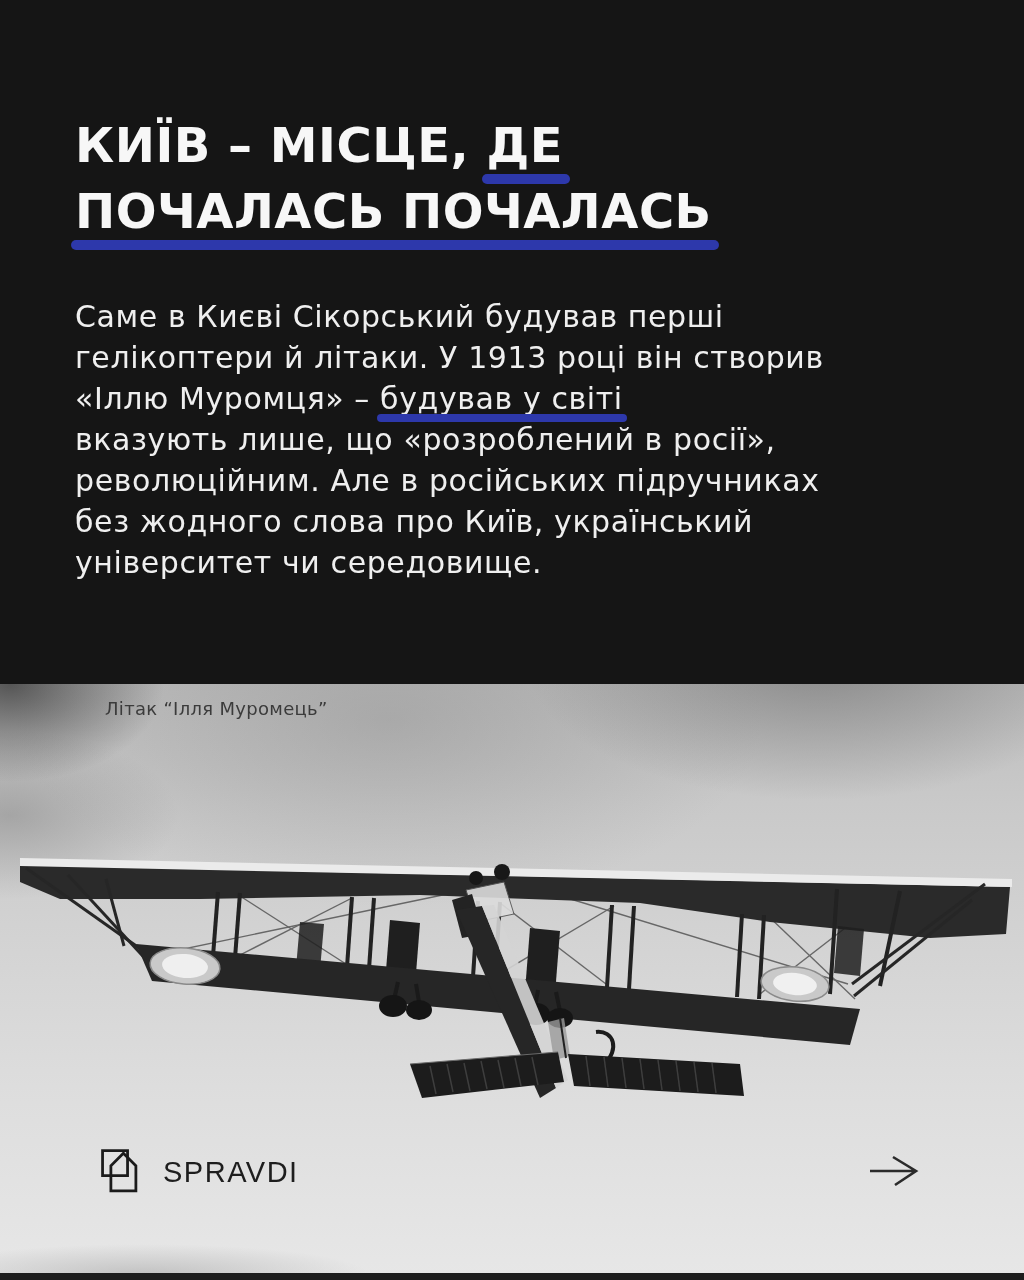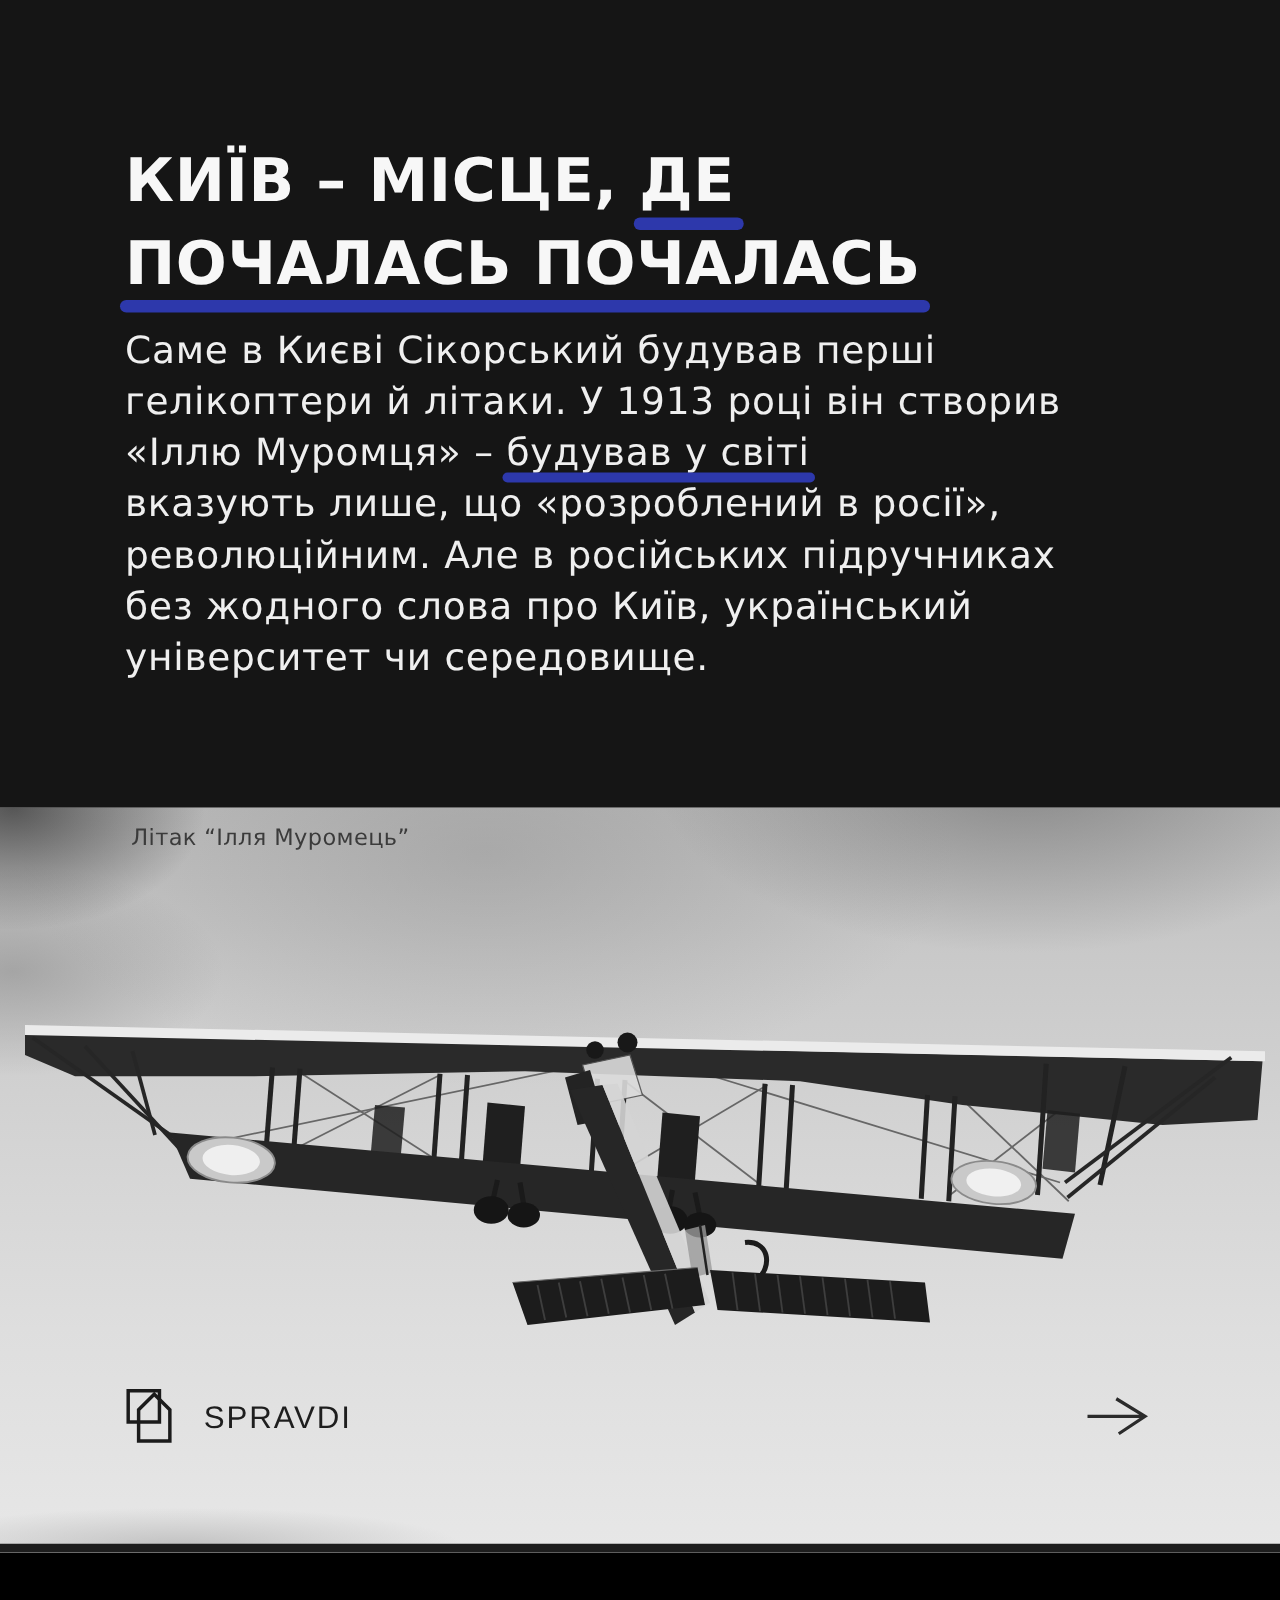--- a/index.html
+++ b/index.html
@@ -7,7 +7,7 @@
         font-family:"DejaVu Sans","Liberation Sans",sans-serif;}
   
   .top-panel{position:absolute;left:0;top:0;width:1024px;height:684px;
-             background:#151515;box-sizing:border-box;padding:0 100px;}
+             background:#151515;box-sizing:border-box;padding:0 75px;}
   .headline{margin:112px 0 0;color:#f7f7f7;font-weight:700;
             font-size:48px;line-height:66px;letter-spacing:.5px;}
   .t-line{display:block;white-space:nowrap;}

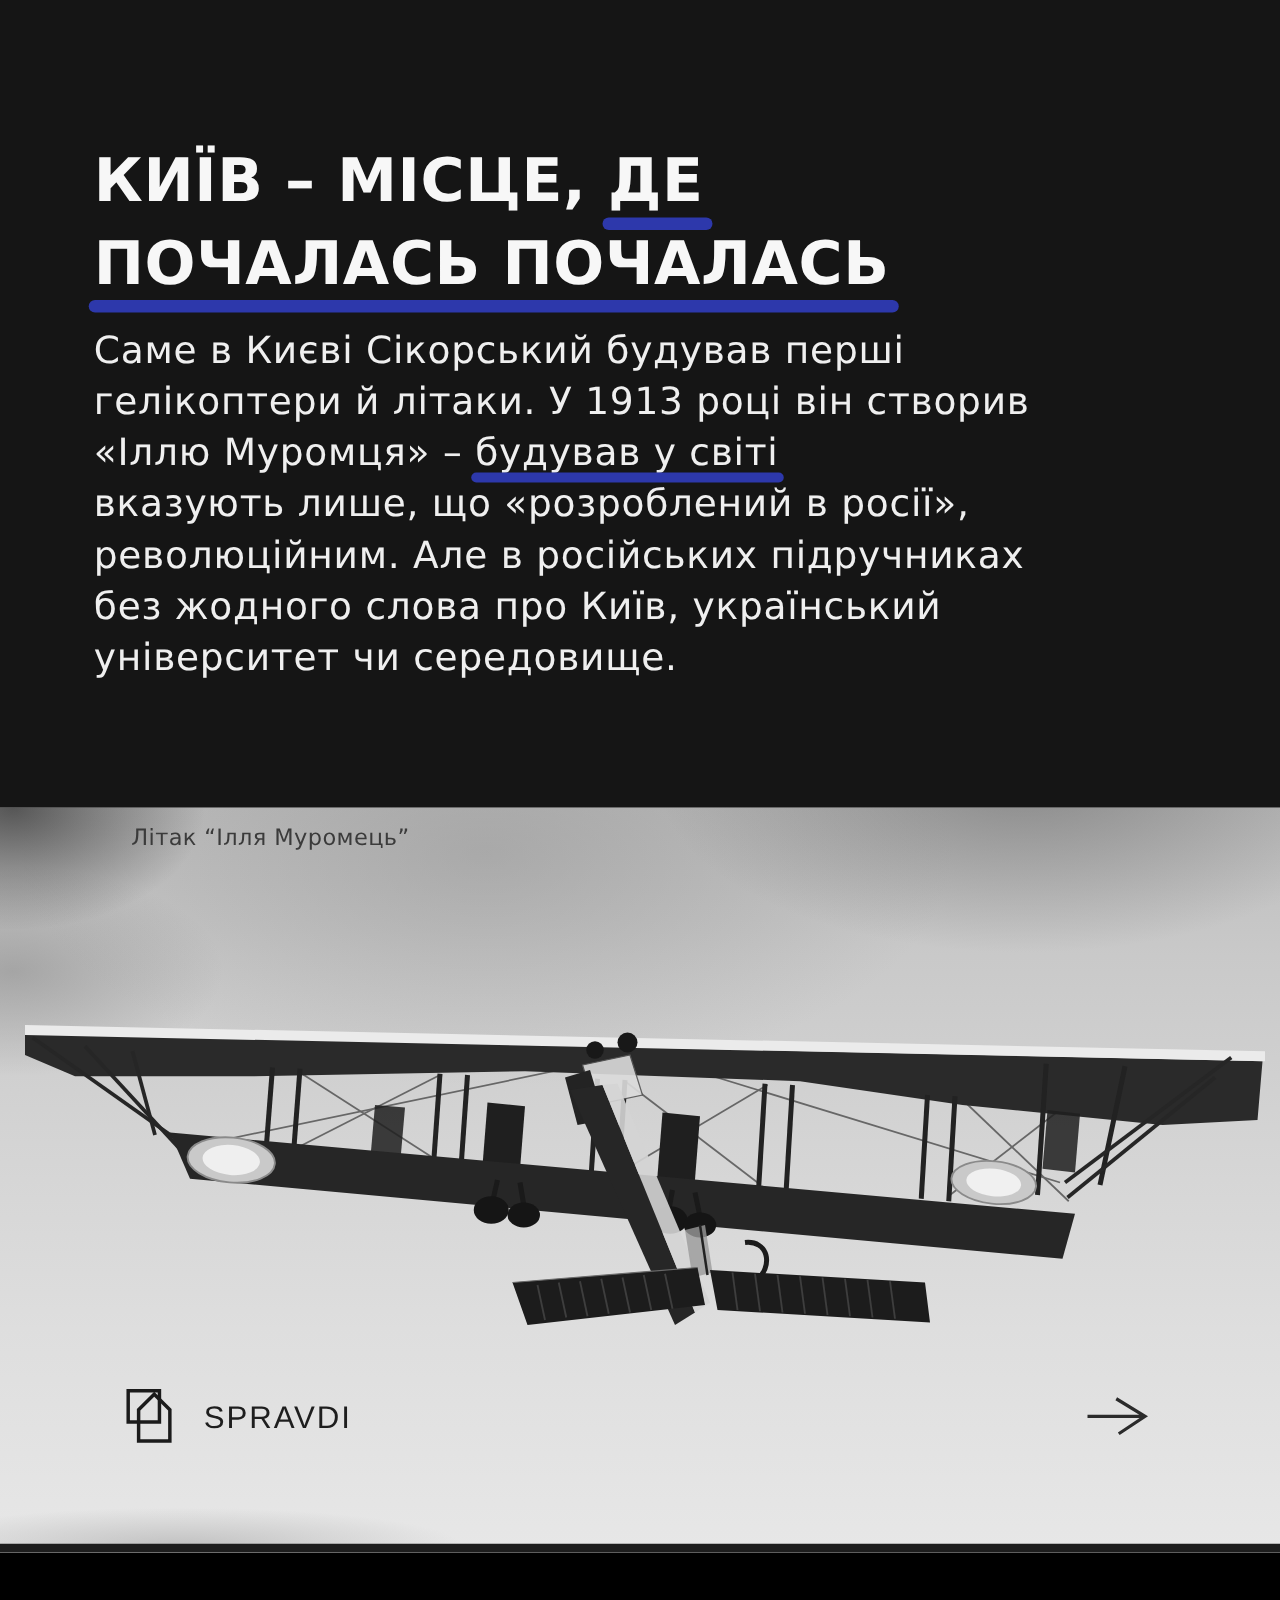--- a/index.html
+++ b/index.html
@@ -14,7 +14,7 @@
   .u-title{position:relative;white-space:nowrap;}
   .u-title::after{content:"";position:absolute;left:-4px;right:-7px;bottom:-11px;
                   height:10px;border-radius:6px;background:var(--accent,#2d38ab);}
-  .body-par{margin:16px 0 0;color:#efefef;font-size:30px;line-height:41px;
+  .body-par{margin:52px 0 0;color:#efefef;font-size:30px;line-height:41px;
             letter-spacing:.6px;font-weight:400;}
   .b-line{display:block;white-space:nowrap;}
   .u-body{position:relative;white-space:nowrap;}

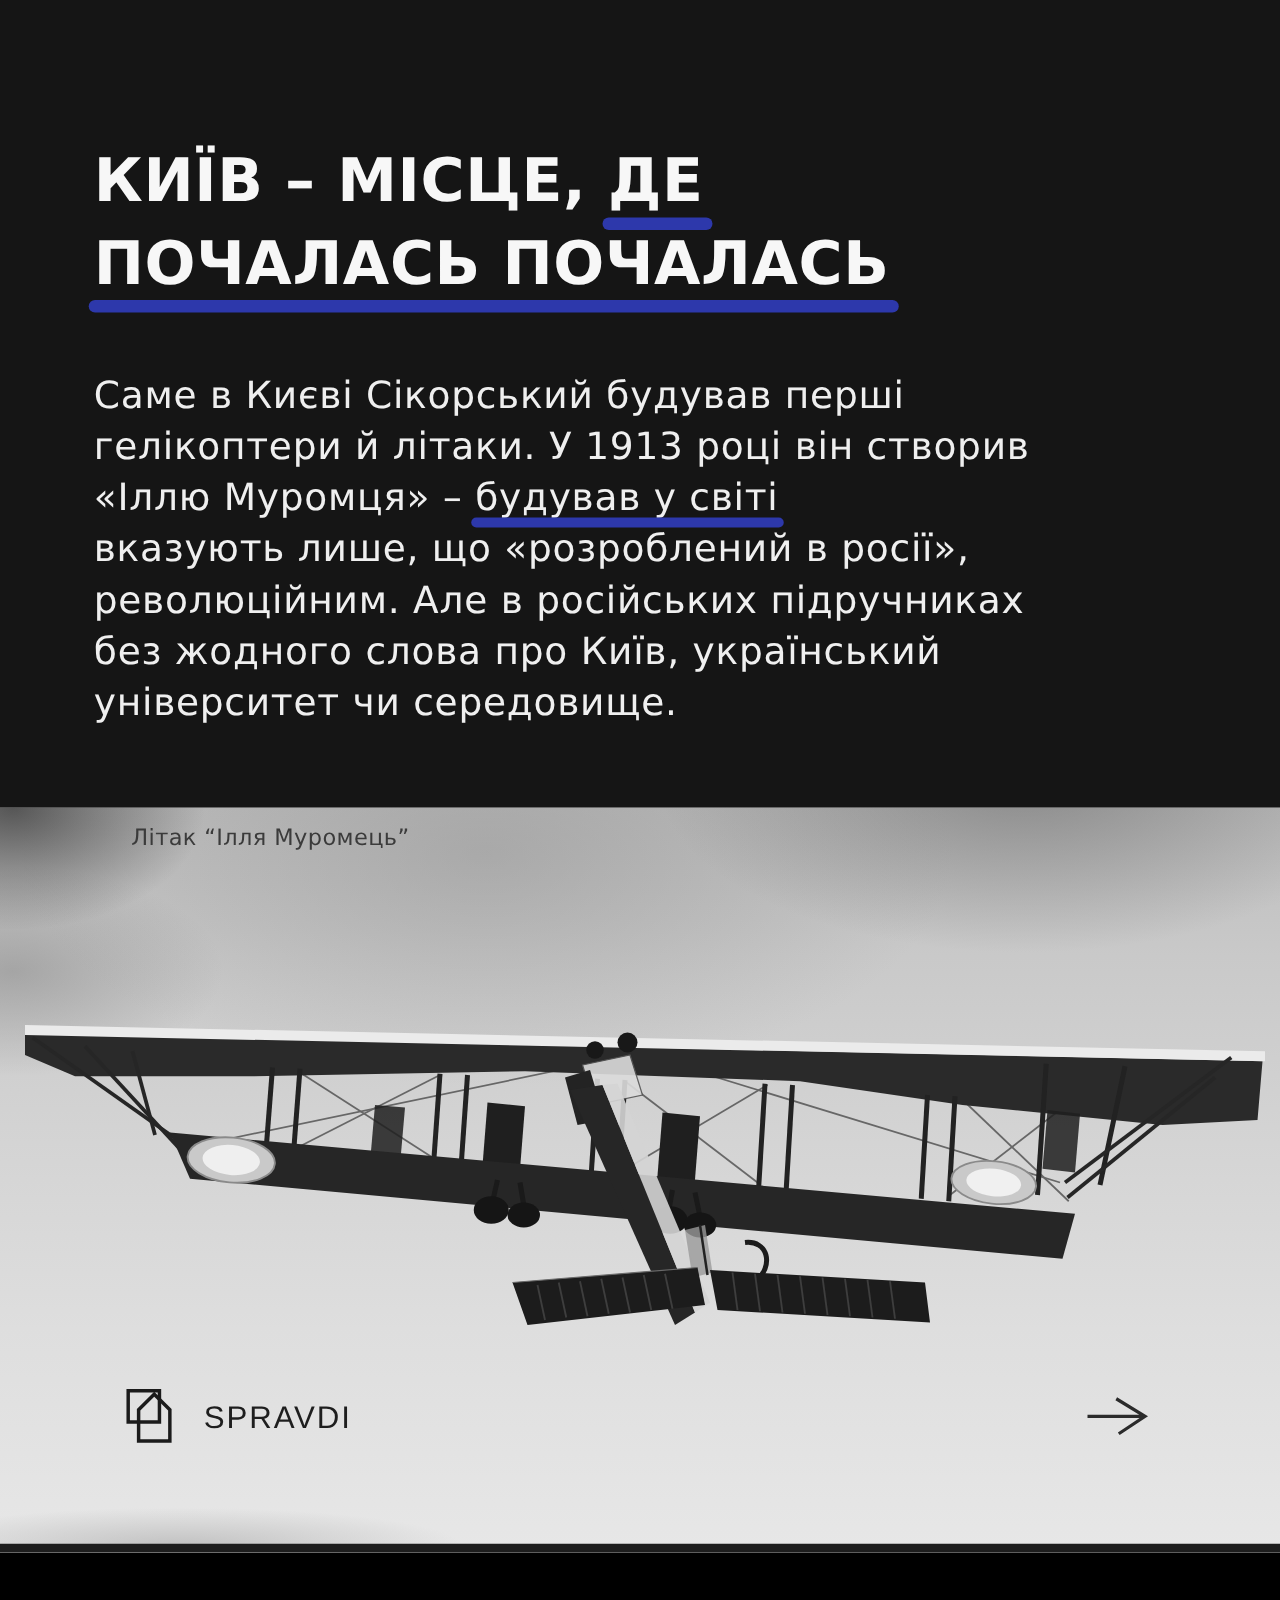--- a/index.html
+++ b/index.html
@@ -21,7 +21,7 @@
   .u-body::after{content:"";position:absolute;left:-3px;right:-4px;bottom:-6px;
                  height:8px;border-radius:5px;background:var(--accent,#2d38ab);}
   
-  .photo{position:absolute;left:0;top:646px;width:1024px;height:596px;overflow:hidden;
+  .photo{position:absolute;left:0;top:684px;width:1024px;height:596px;overflow:hidden;
     background:
       radial-gradient(220px 140px at 1% 0%, rgba(30,30,30,.65), transparent 70%),
       radial-gradient(420px 200px at 80% -4%, rgba(95,95,95,.55), transparent 70%),

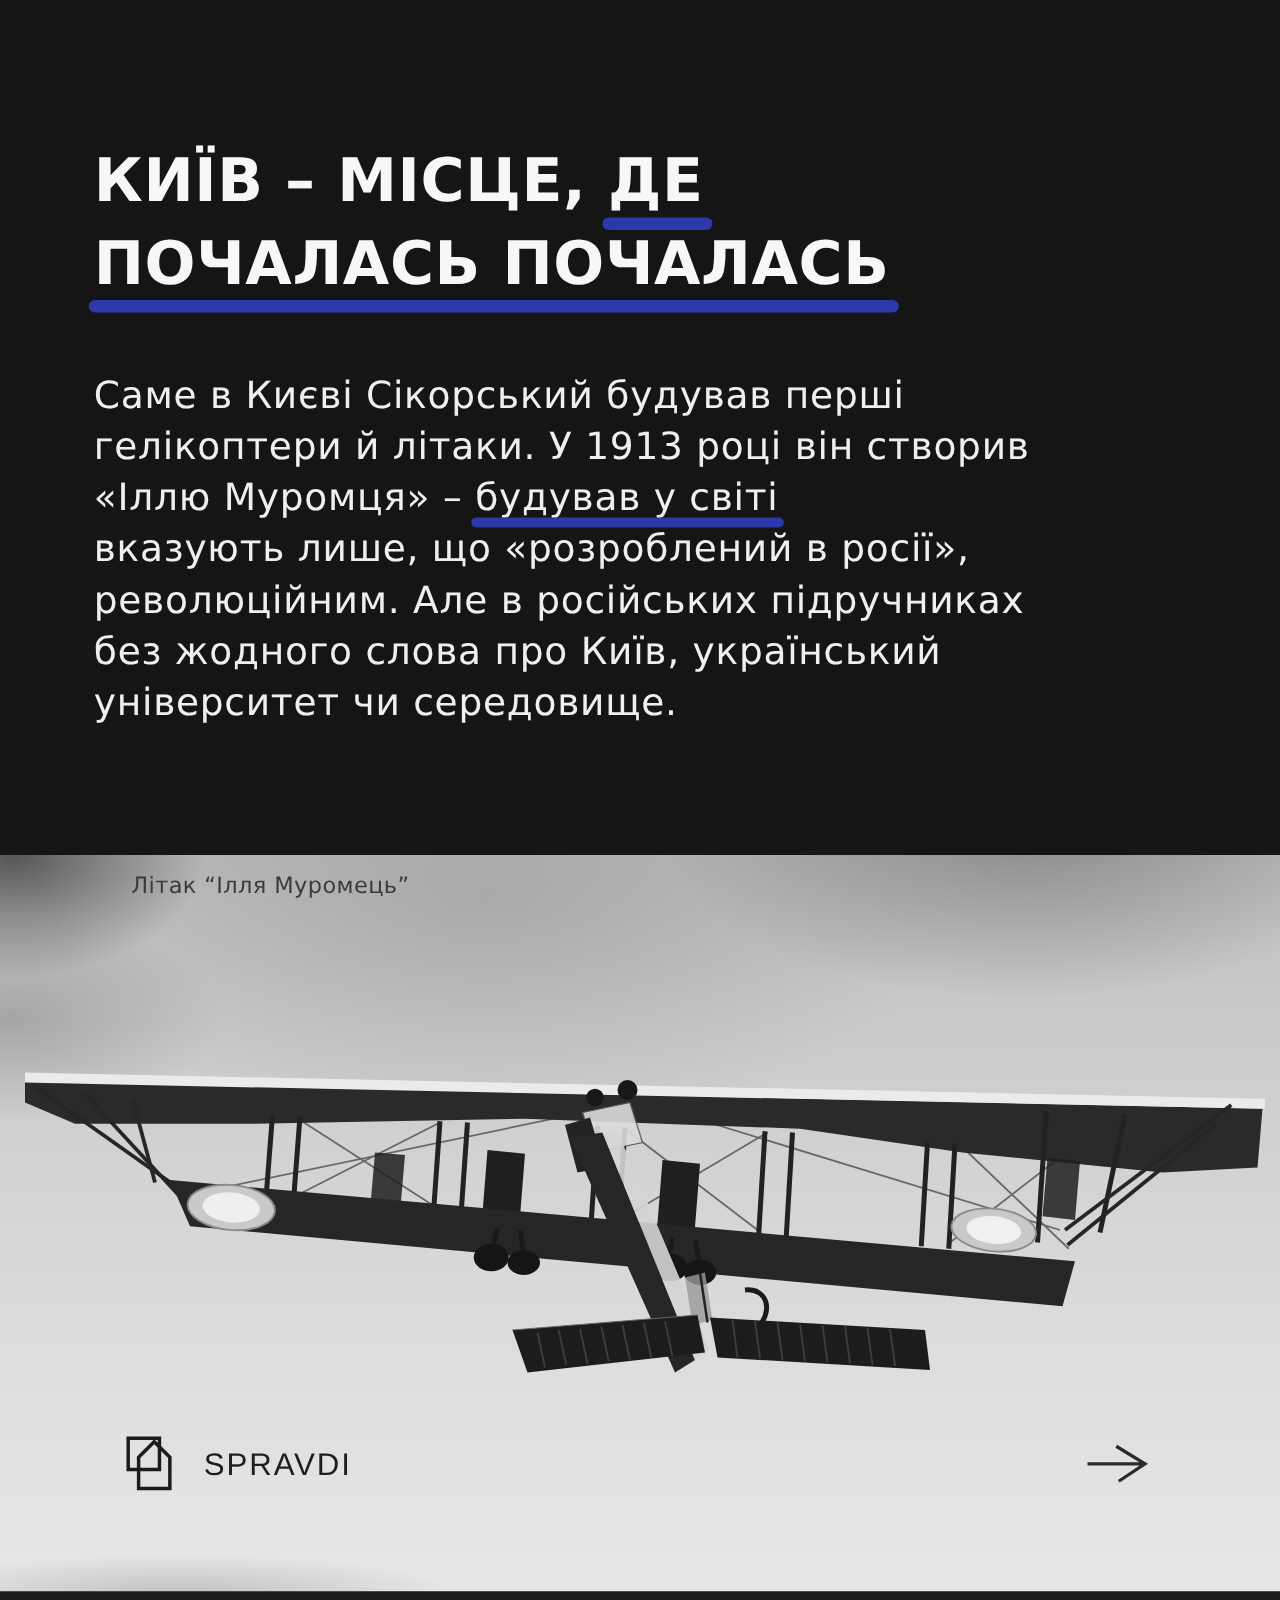--- a/index.html
+++ b/index.html
@@ -36,7 +36,7 @@
   
   .brand{position:absolute;left:98px;top:461px;display:flex;align-items:center;gap:17px;}
   .brand-text{color:#1e1e1e;font-family:"Liberation Sans",sans-serif;
-              font-size:25px;letter-spacing:1.5px;font-weight:400;}
+              font-size:29px;letter-spacing:1.5px;font-weight:400;}
   .next{position:absolute;left:868px;top:471px;}
 </style>
 </head>

